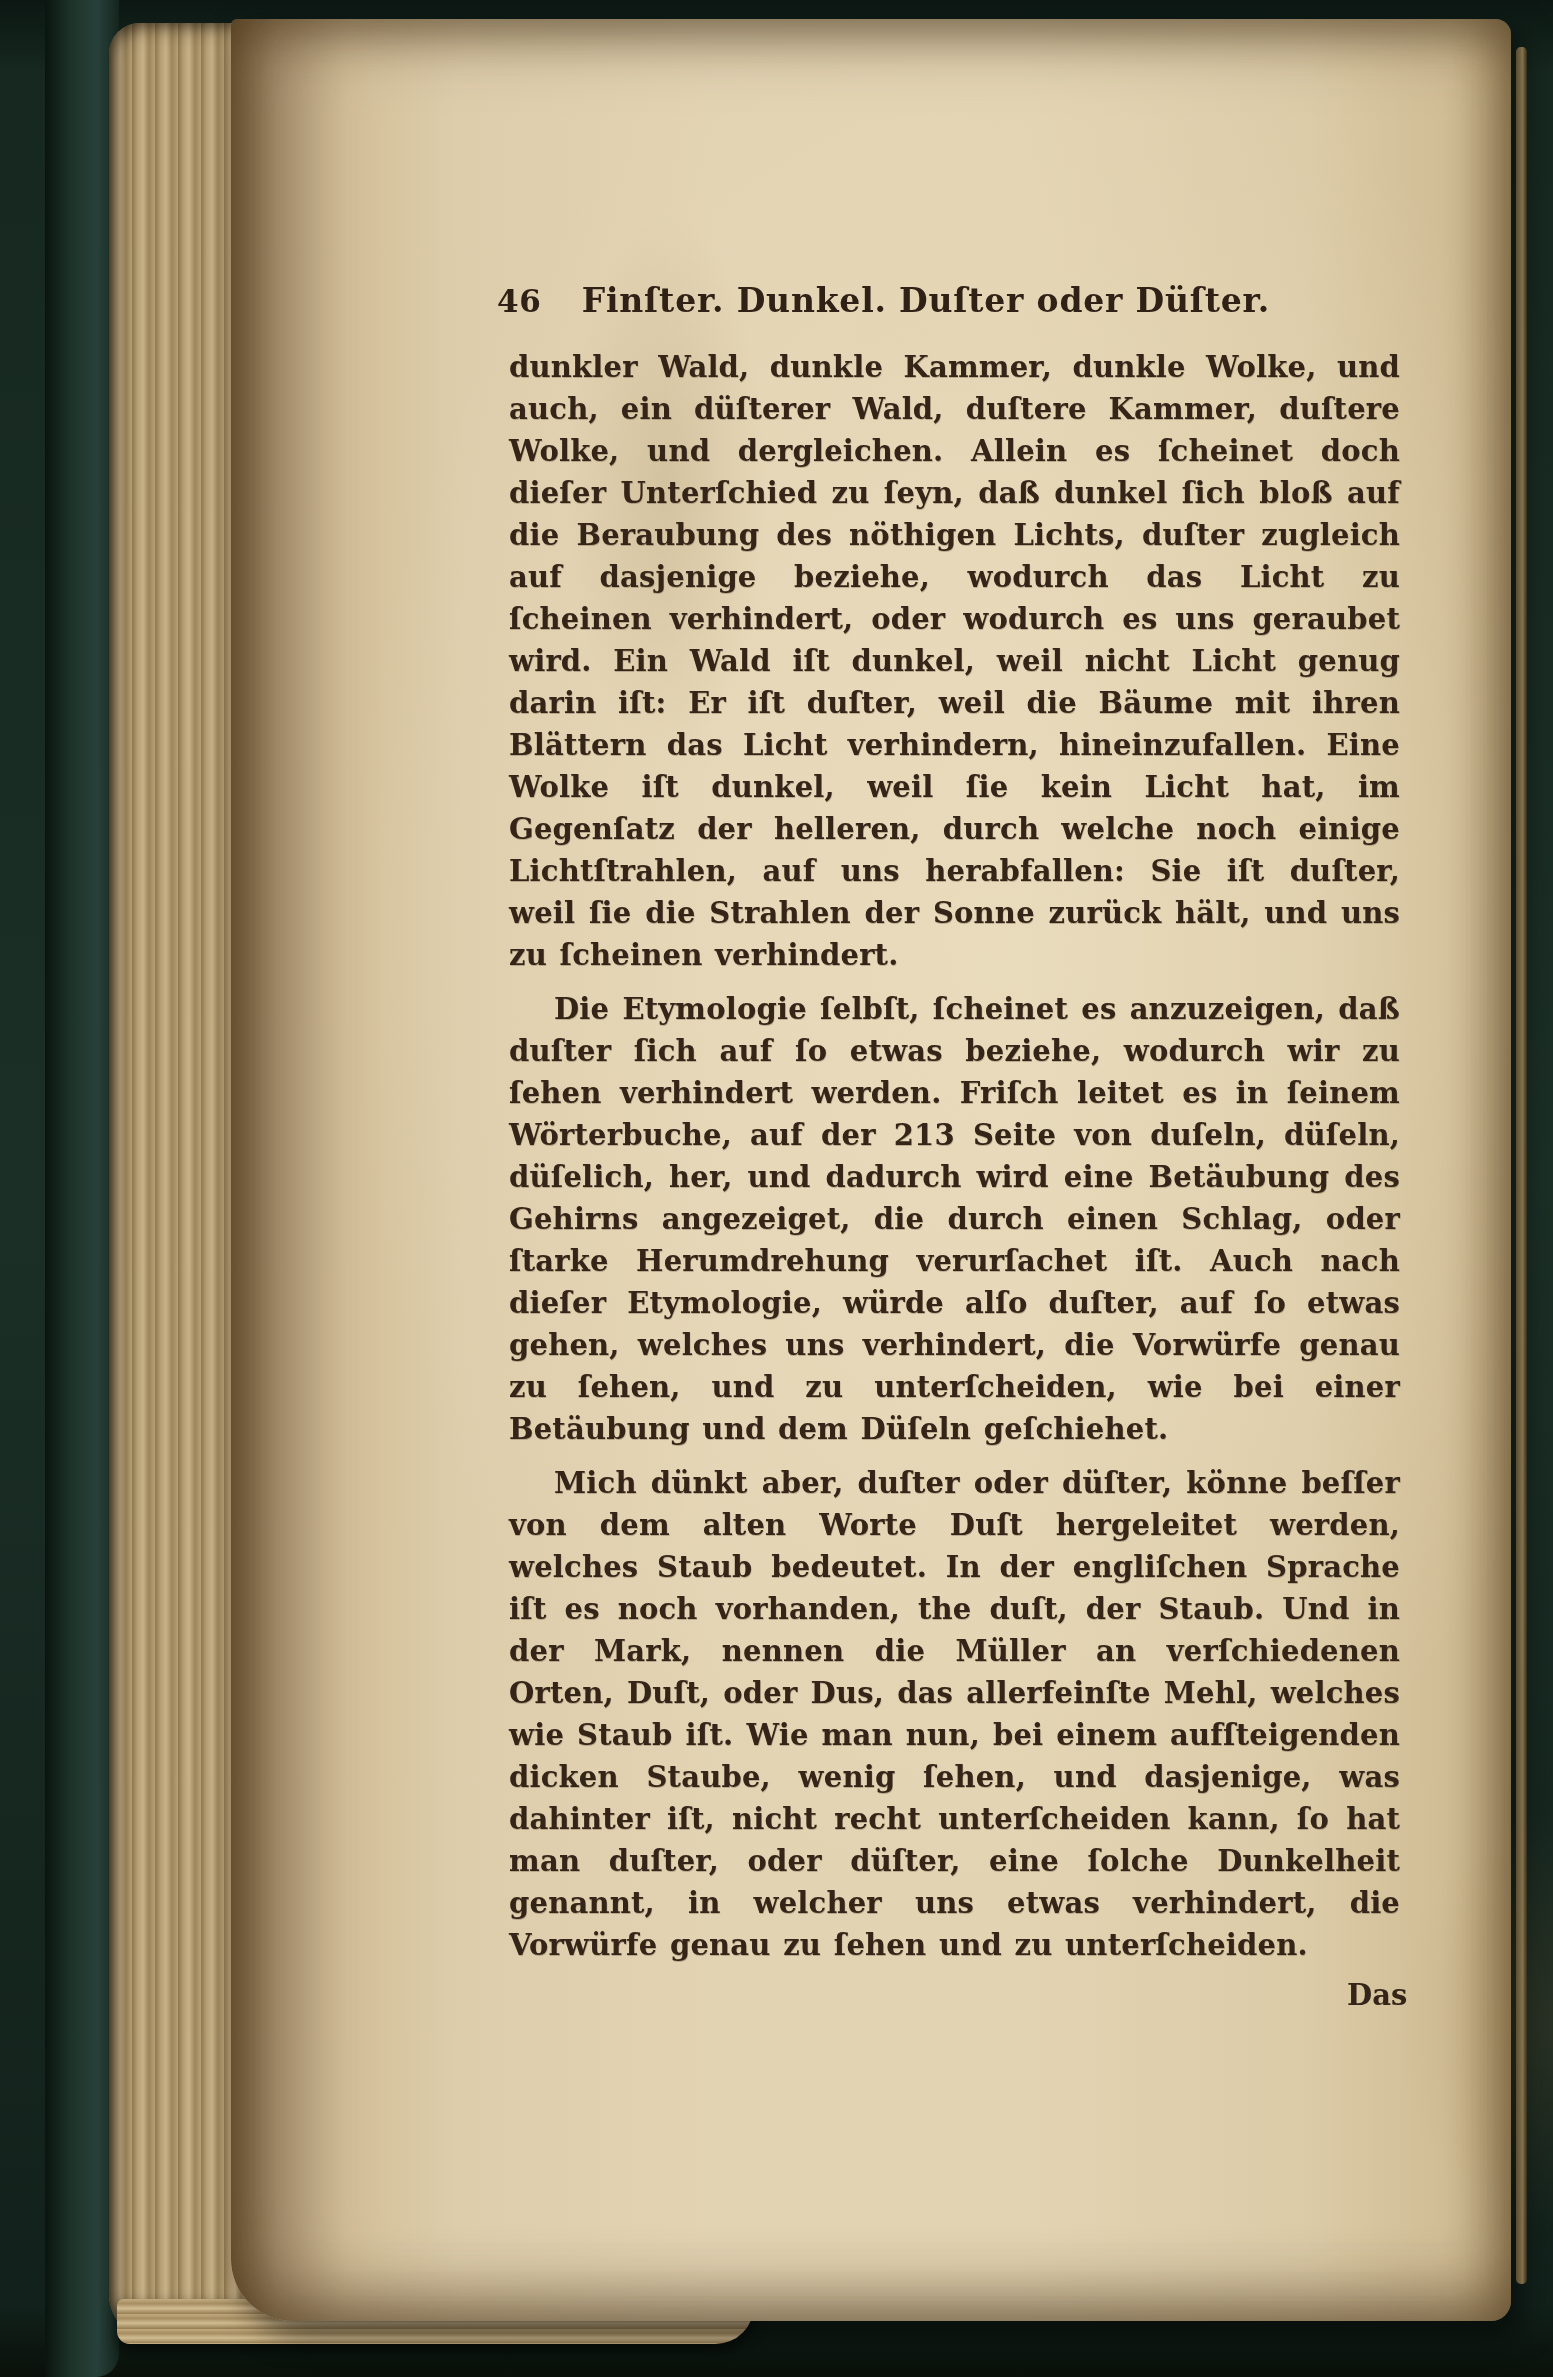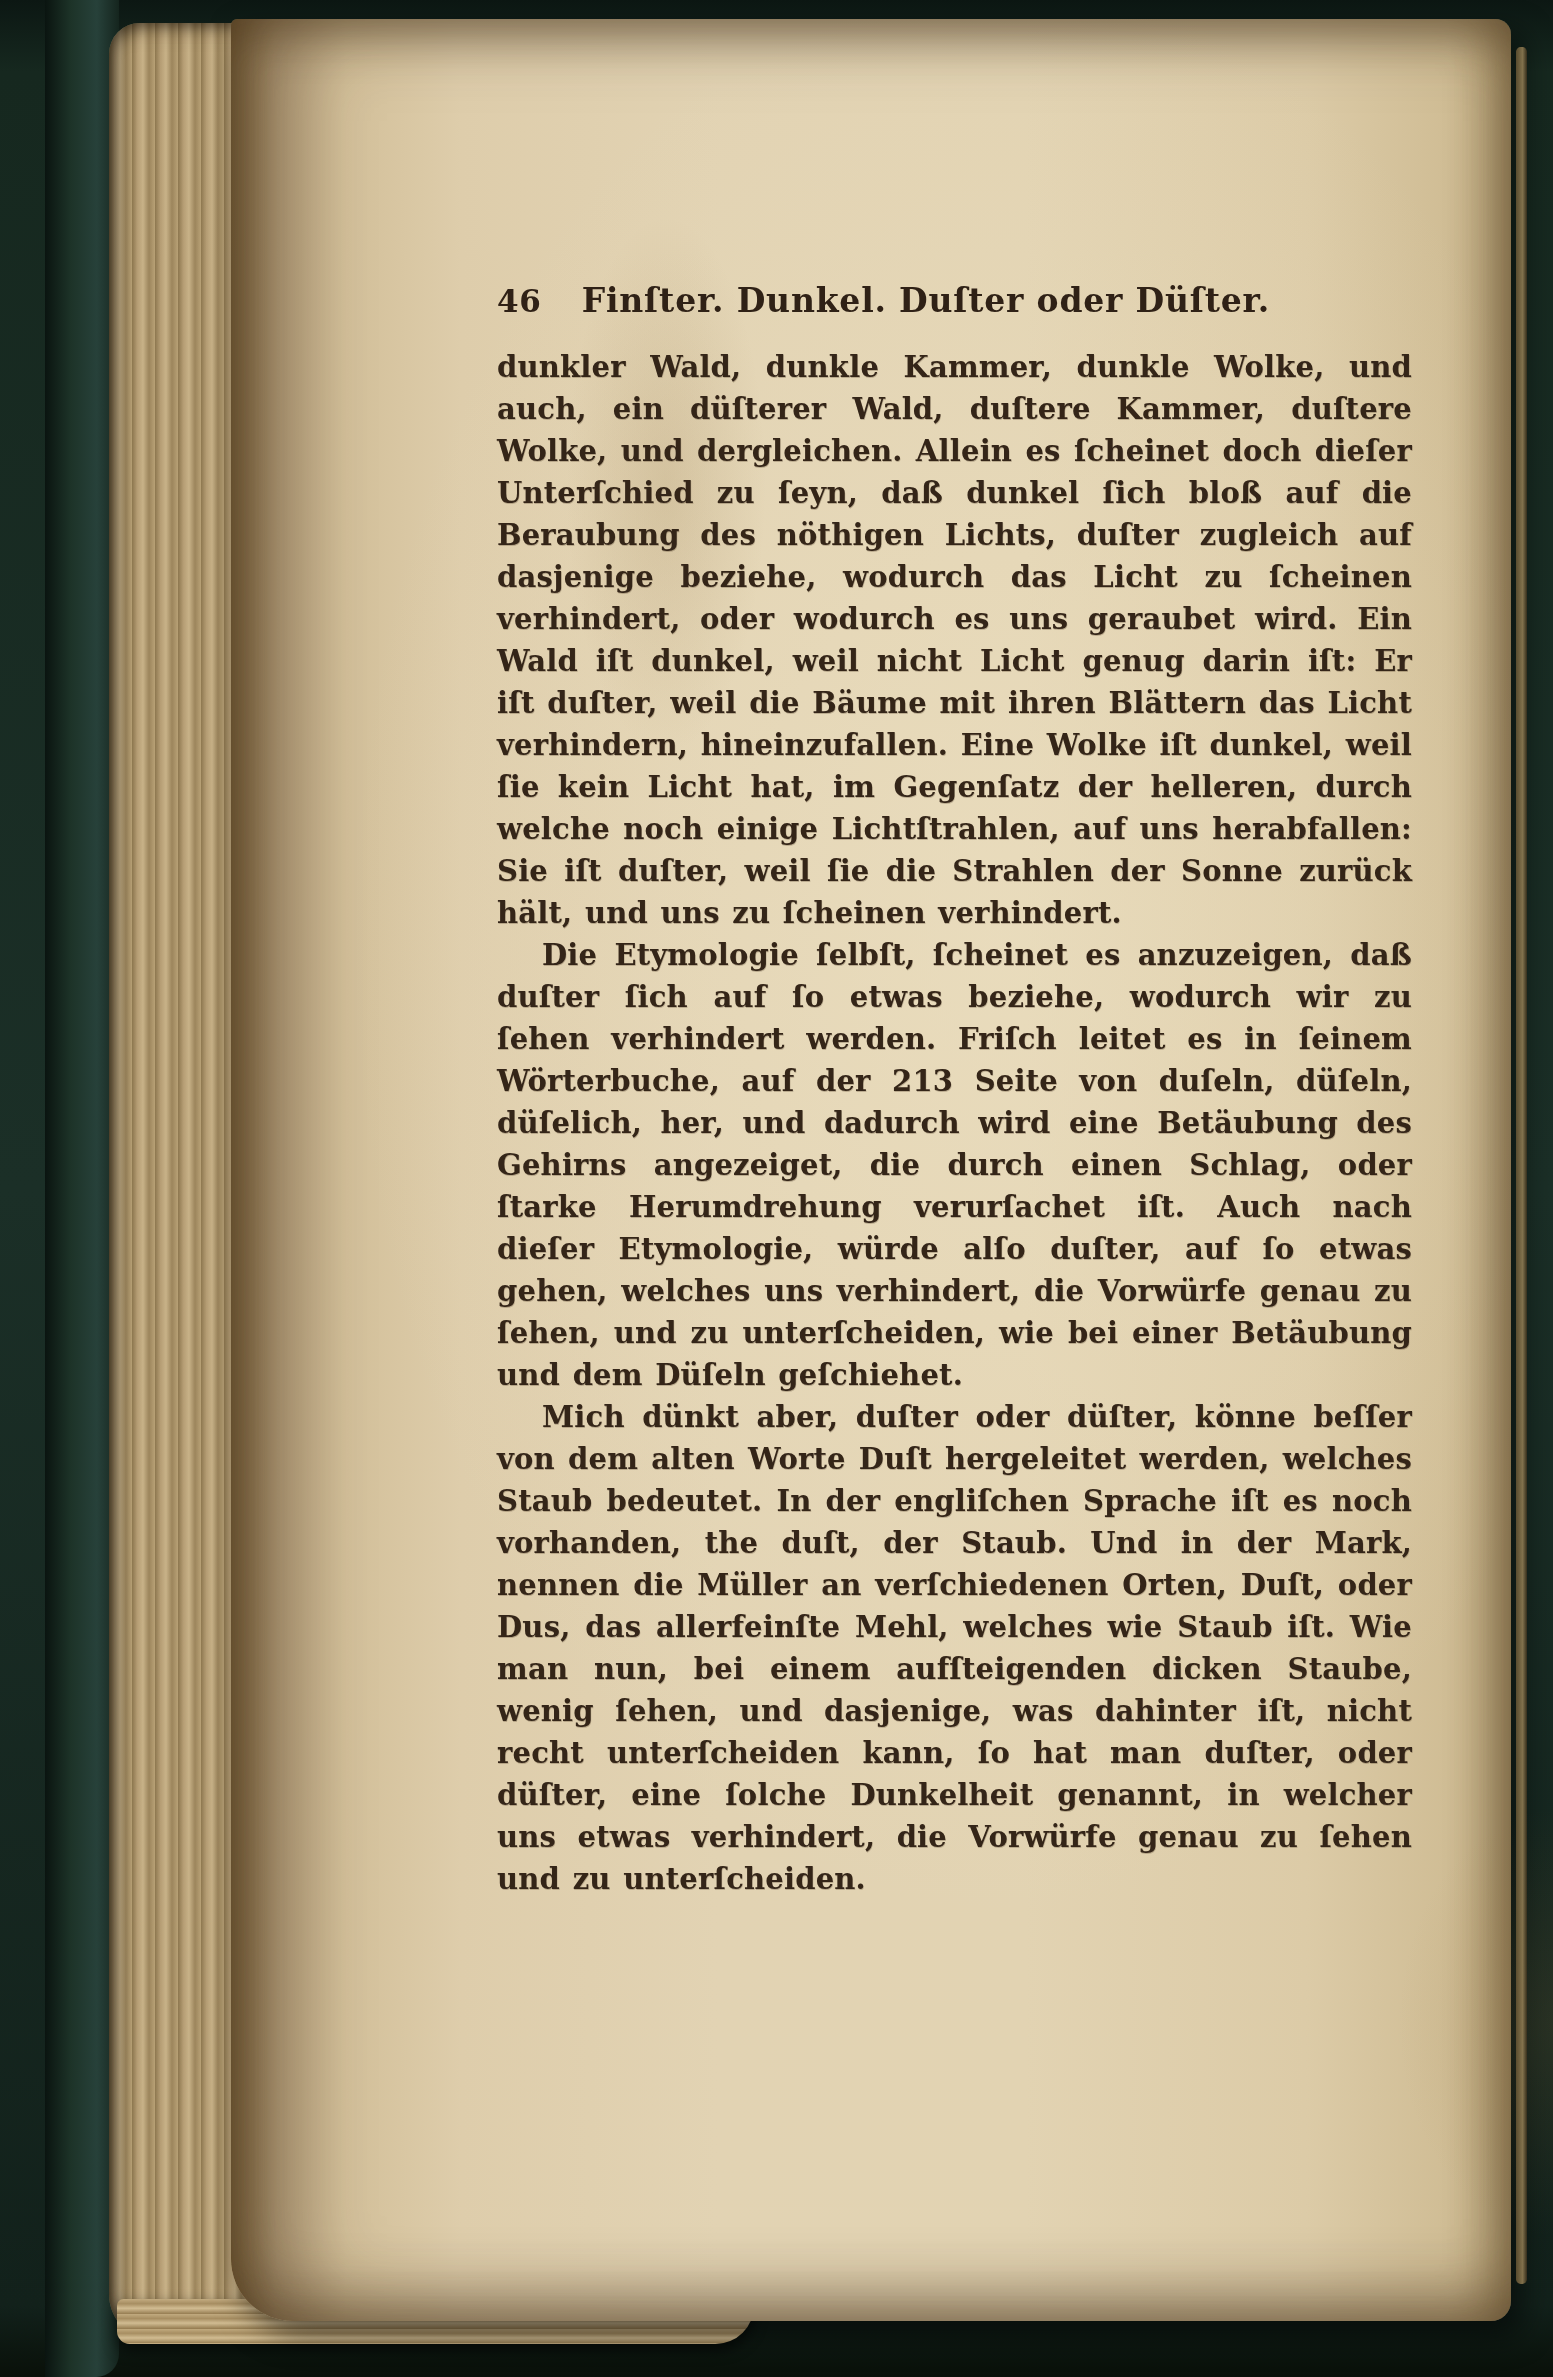--- a/index.html
+++ b/index.html
@@ -106,7 +106,7 @@
     color: #342518;
     text-shadow: 0.5px 0.5px 0 rgba(60,40,20,0.25);
   }
-  .body-copy p { margin: 0; }
+  .body-copy p { margin: 12px; }
   .body-copy p.indent { text-indent: 45px; }
 
   .catchword {

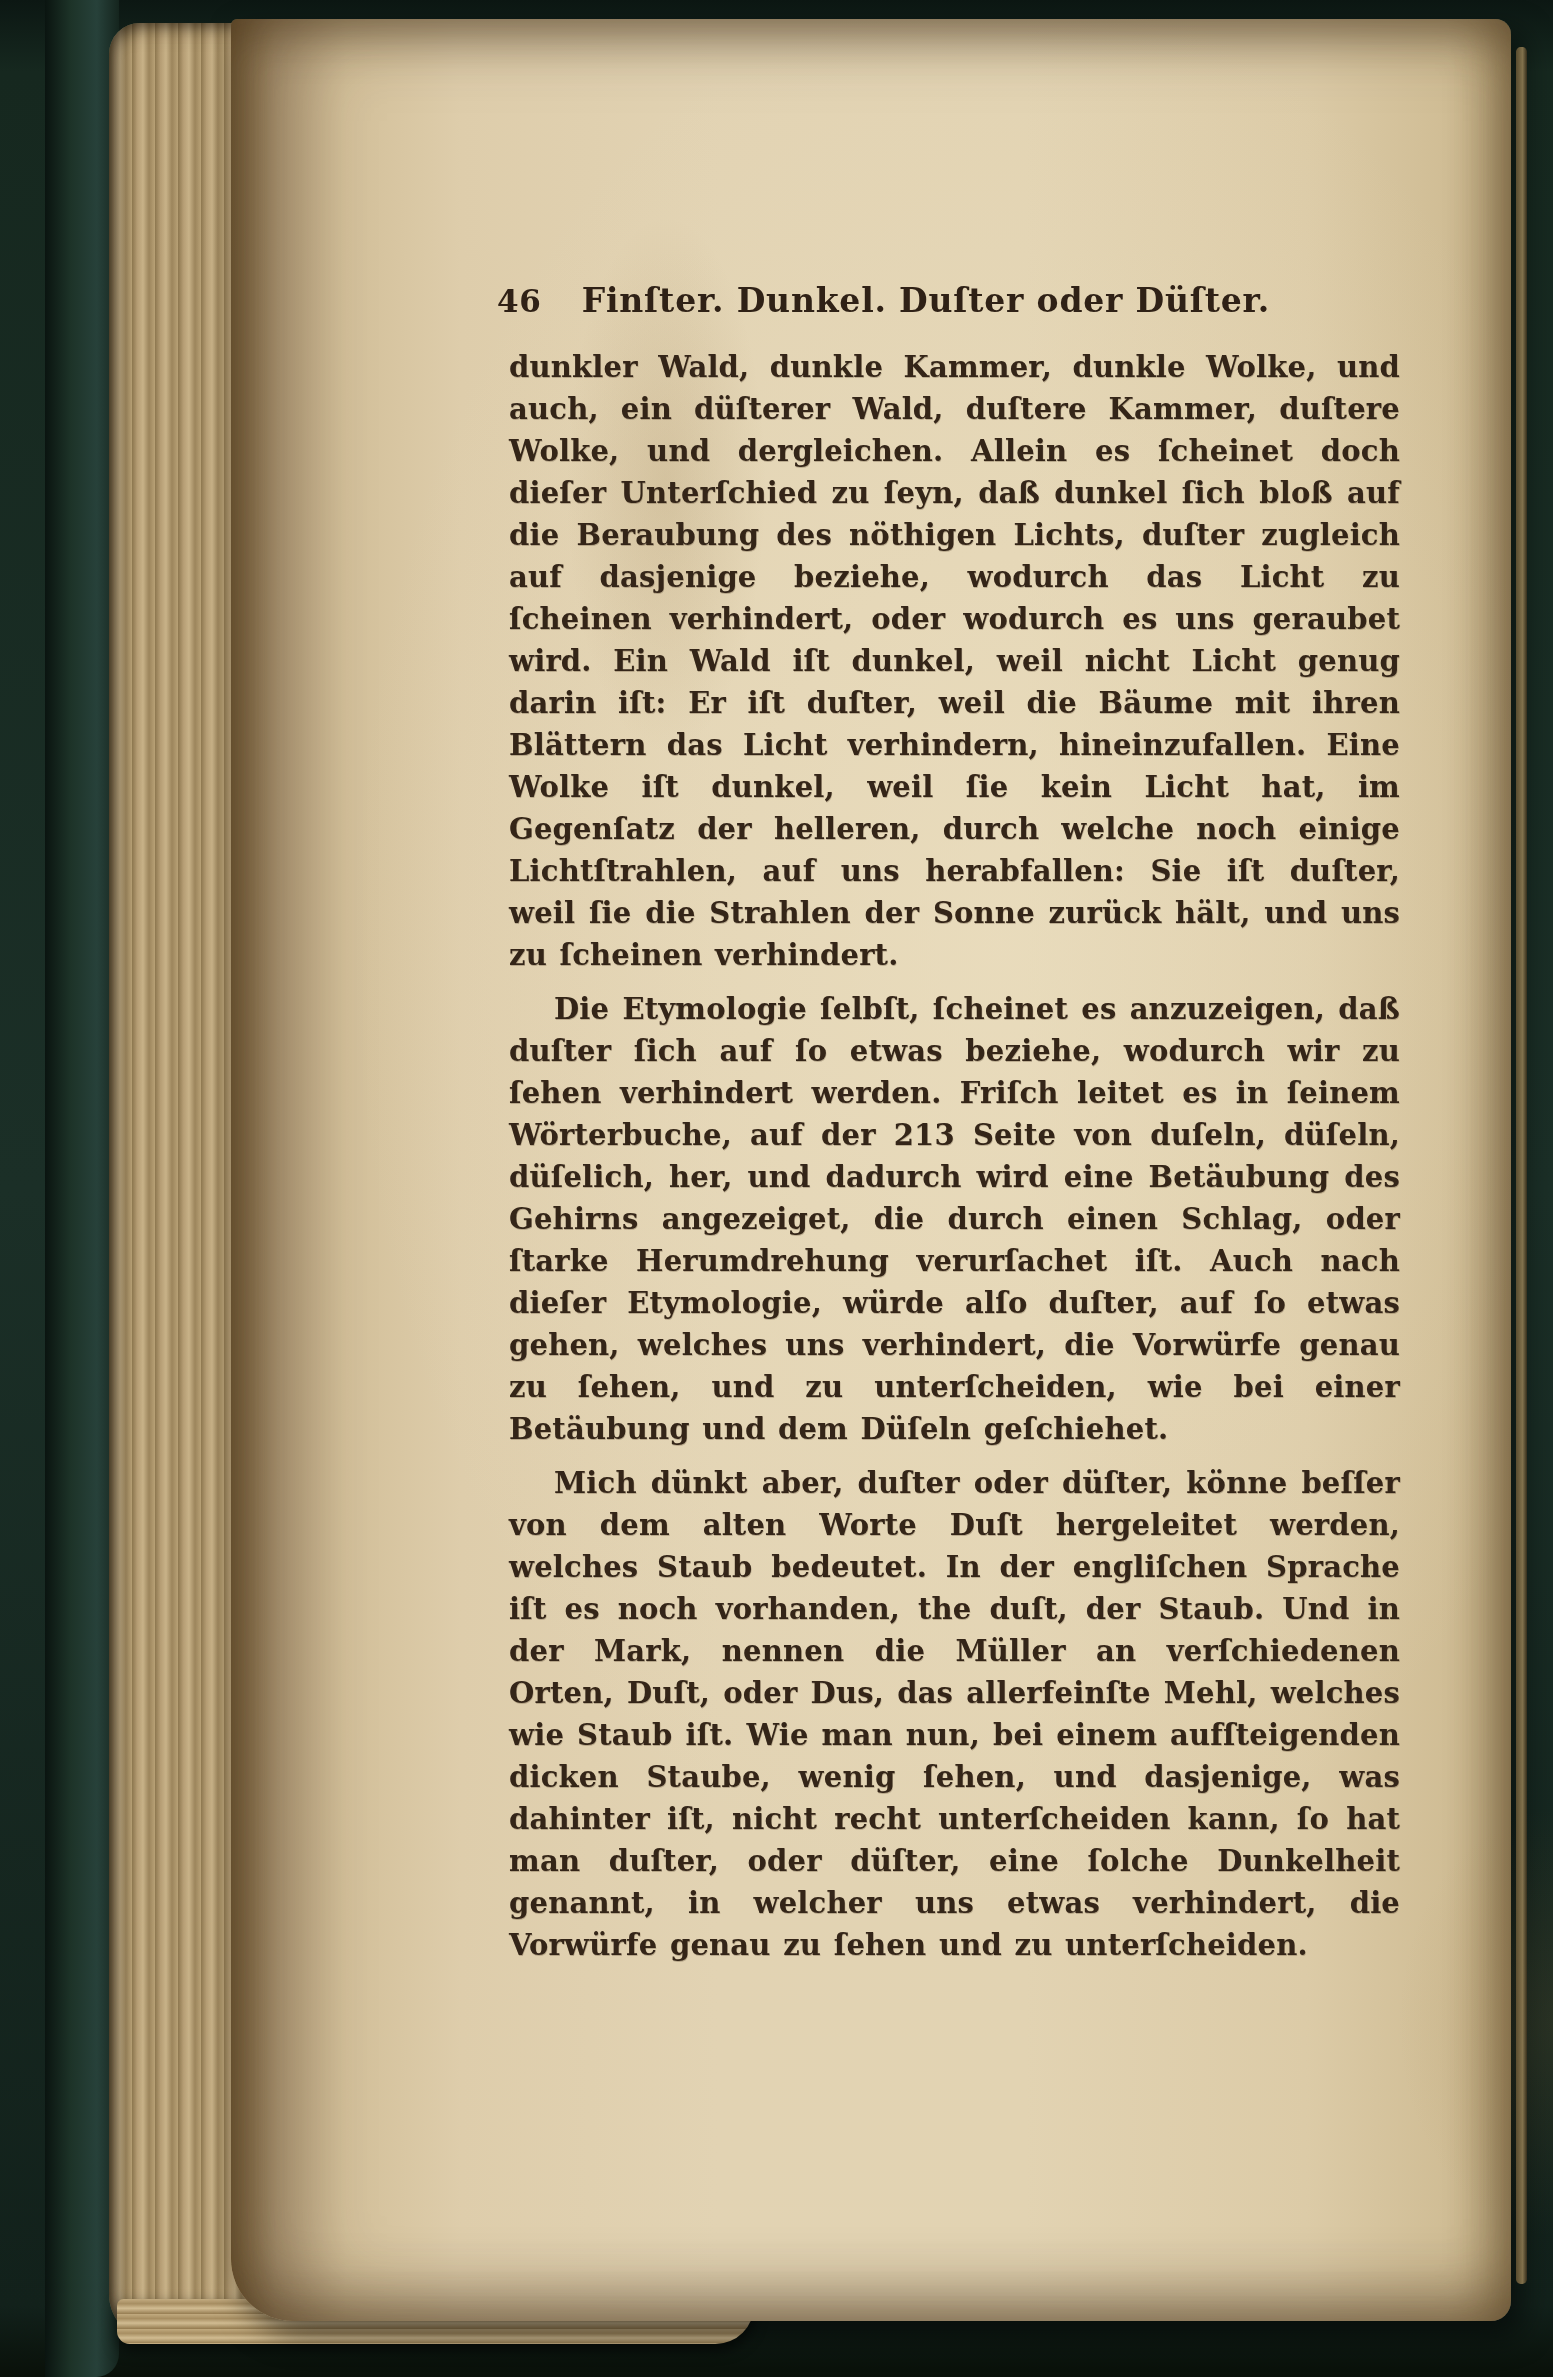--- a/index.html
+++ b/index.html
@@ -147,6 +147,7 @@
     <p class="indent">Mich dünkt aber, duſter oder düſter, könne beſſer von dem alten Worte Duſt hergeleitet werden, welches Staub bedeutet. In der engliſchen Sprache iſt es noch vorhanden, the duſt, der Staub. Und in der Mark, nennen die Müller an verſchiedenen Orten, Duſt, oder Dus, das allerfeinſte Mehl, welches wie Staub iſt. Wie man nun, bei einem aufſteigenden dicken Staube, wenig ſehen, und dasjenige, was dahinter iſt, nicht recht unterſcheiden kann, ſo hat man duſter, oder düſter, eine ſolche Dunkelheit genannt, in welcher uns etwas verhindert, die Vorwürfe genau zu ſehen und zu unterſcheiden.</p>
   </div>
 
+  <div class="catchword">Das</div>
 </div>
 
 

